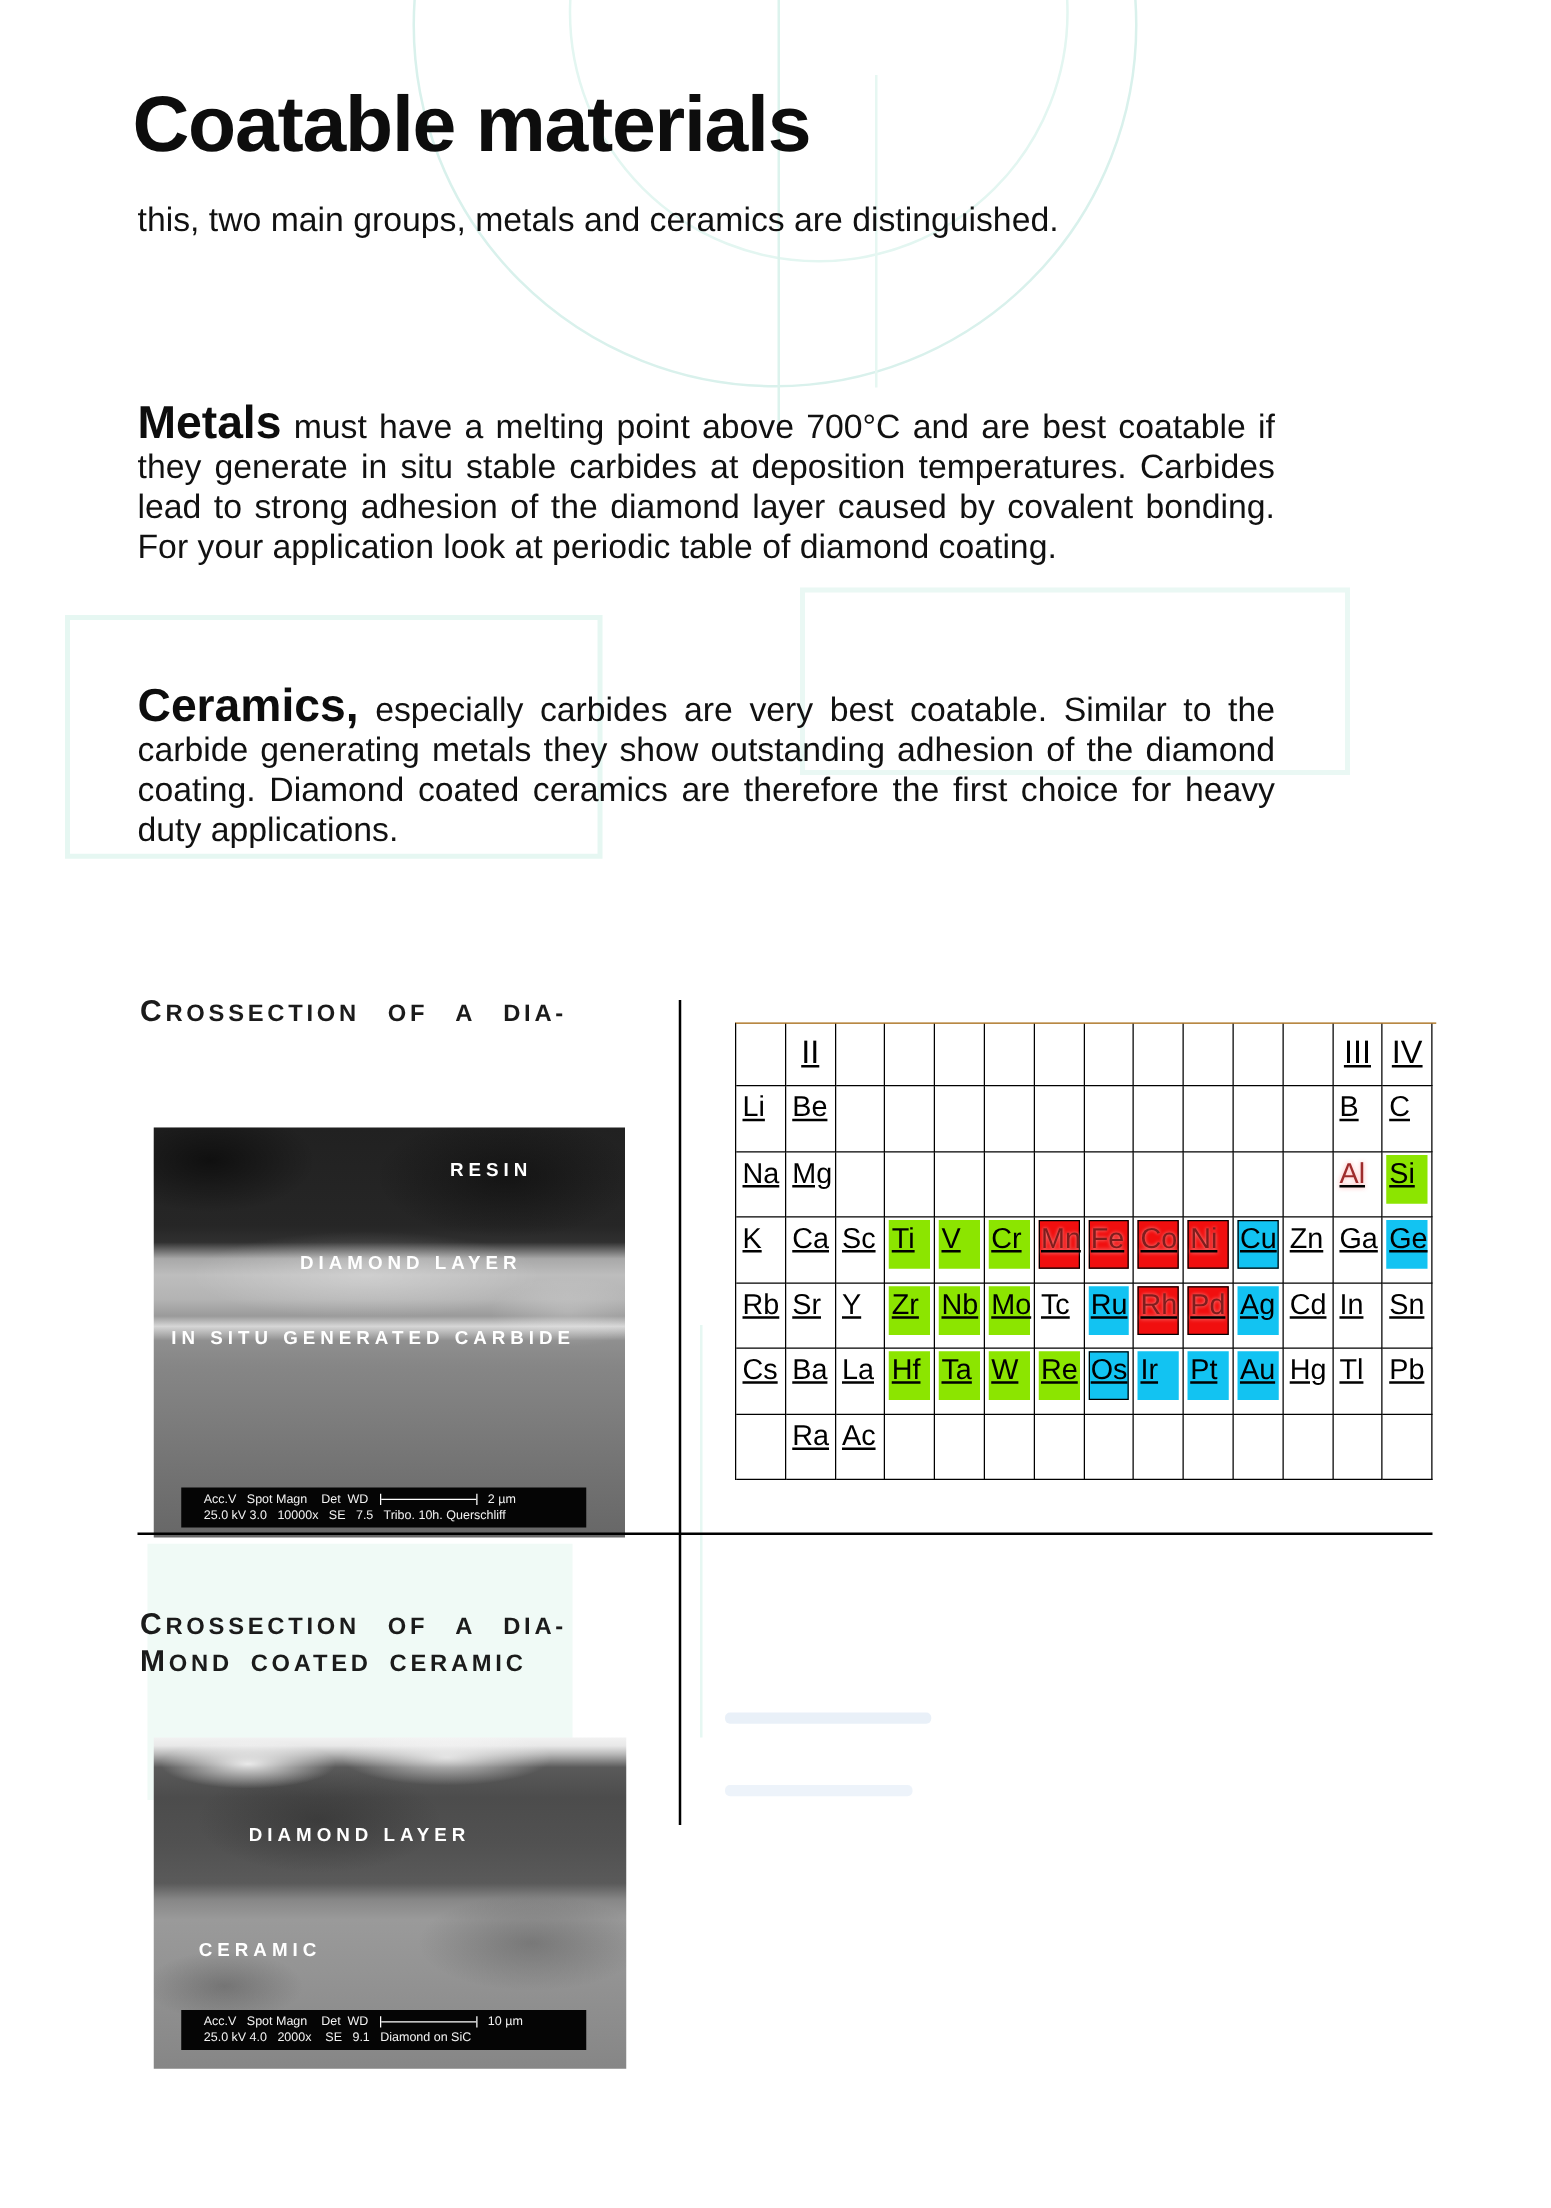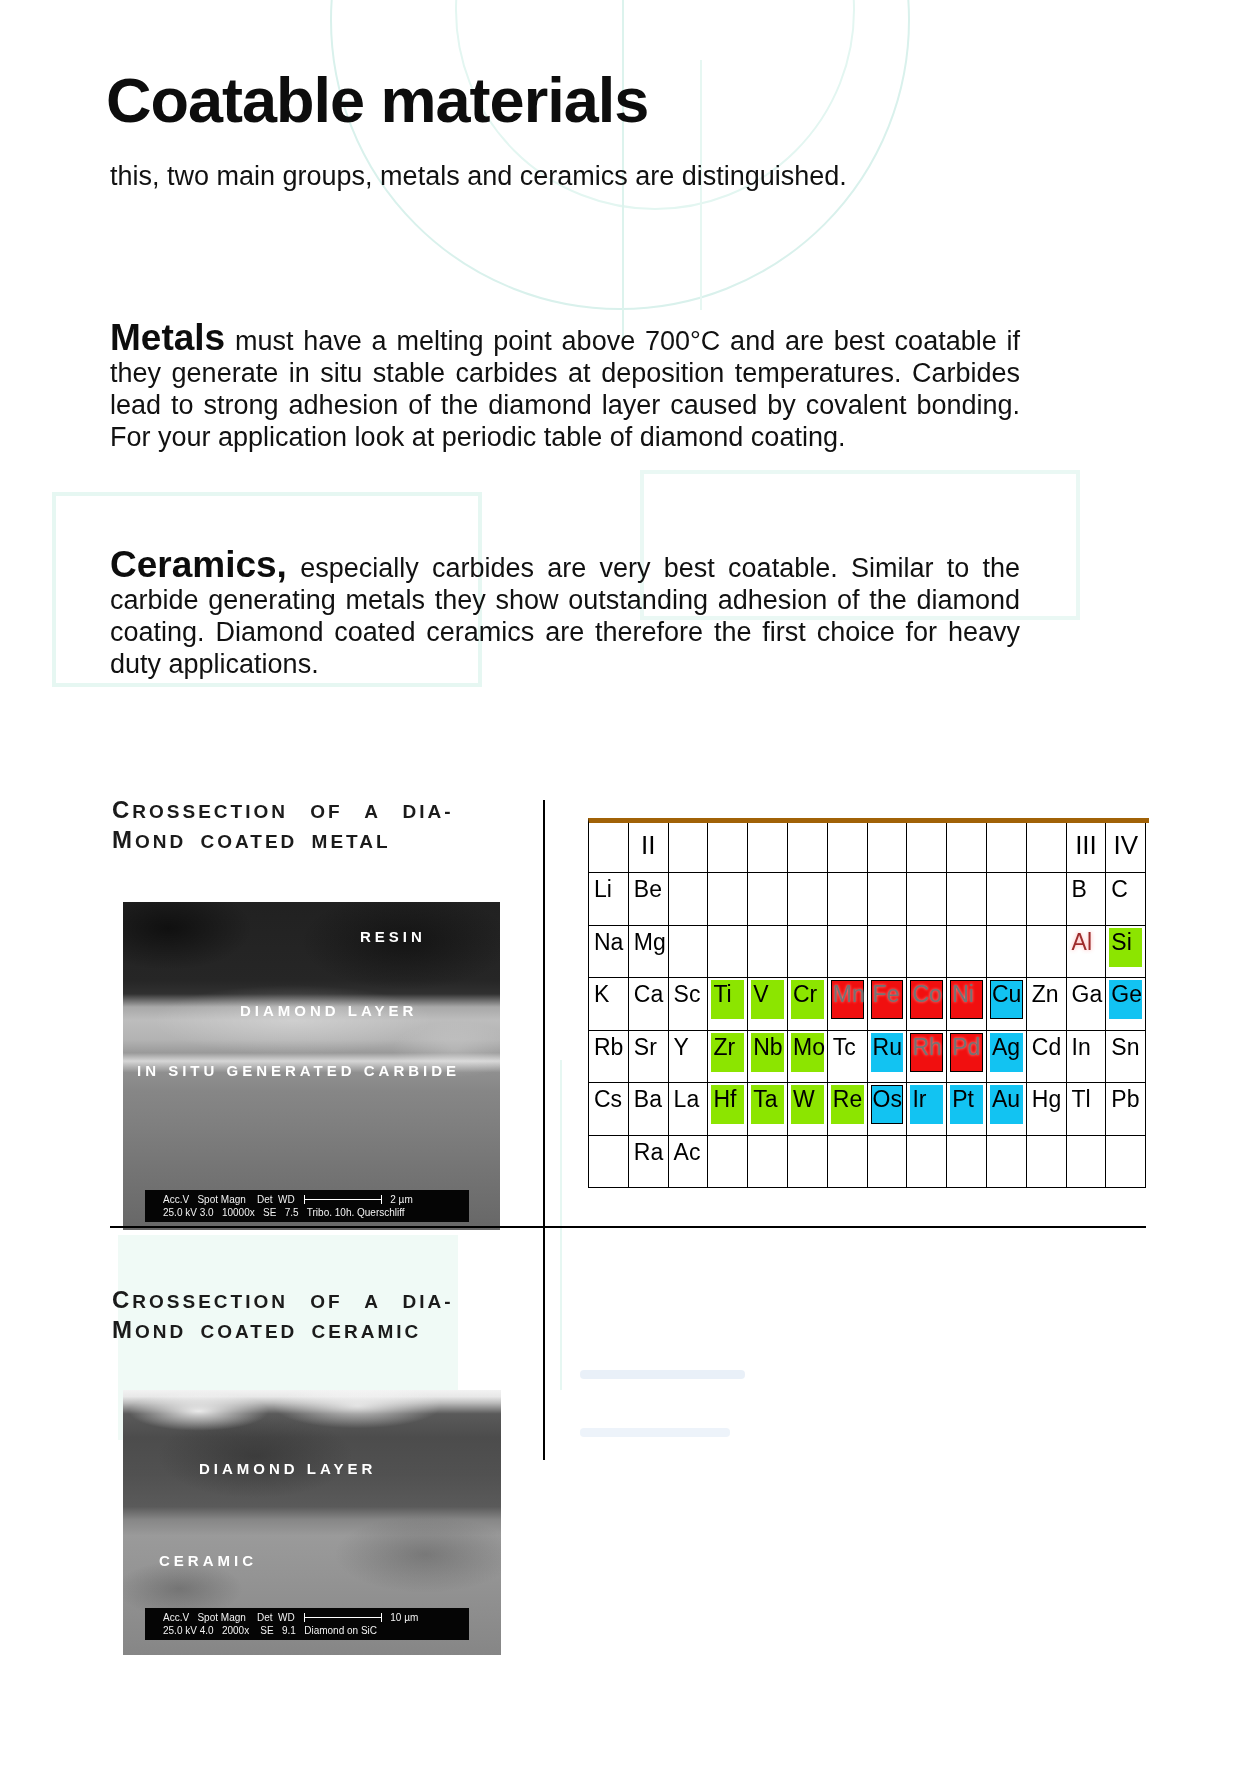--- a/index.html
+++ b/index.html
@@ -132,7 +132,6 @@
 
   <div class="z fig-heading fig-heading-metal">
     <div class="l1">CROSSECTION OF A DIA-</div>
-    <div class="l2">MOND COATED METAL</div>
   </div>
 
   <div class="z sem sem-metal">

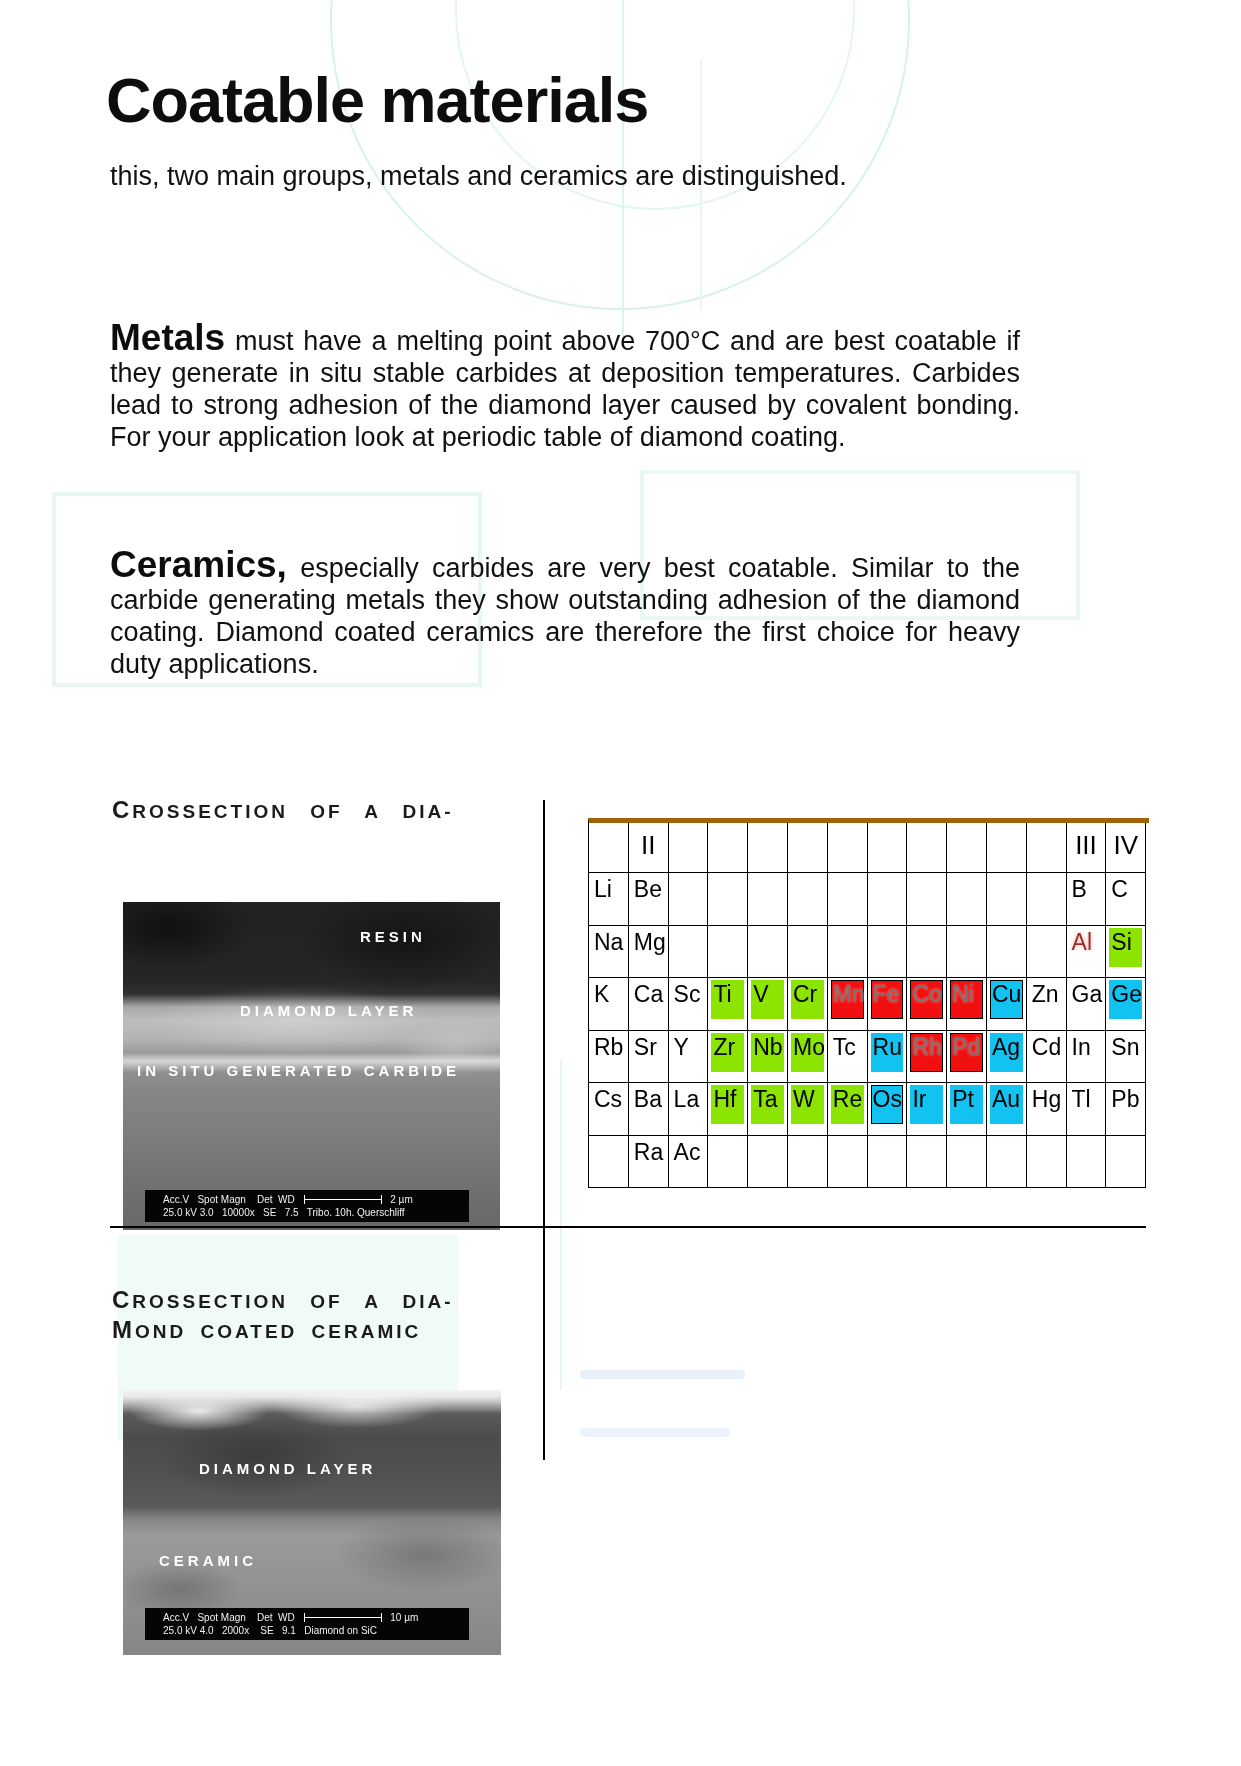--- a/index.html
+++ b/index.html
@@ -86,7 +86,7 @@
   
   .ptable { left:588px; top:818px; width:561px; }
   .pt-grid { display:grid; grid-template-columns:repeat(14,39.8px); grid-template-rows:50px repeat(6,52.5px);
-    border-top:5px solid #a16207; border-left:1px solid #000; background:transparent; }
+    border-top:1px solid #a16207; border-left:1px solid #000; background:transparent;text-decoration:underline; }
   .pt-cell { position:relative; border-right:1px solid #000; border-bottom:1px solid #000; }
   .pt-fill { position:absolute; left:3px; right:3px; top:2px; height:39px; z-index:1; }
   .pt-fill.g  { background:#8CE500; }

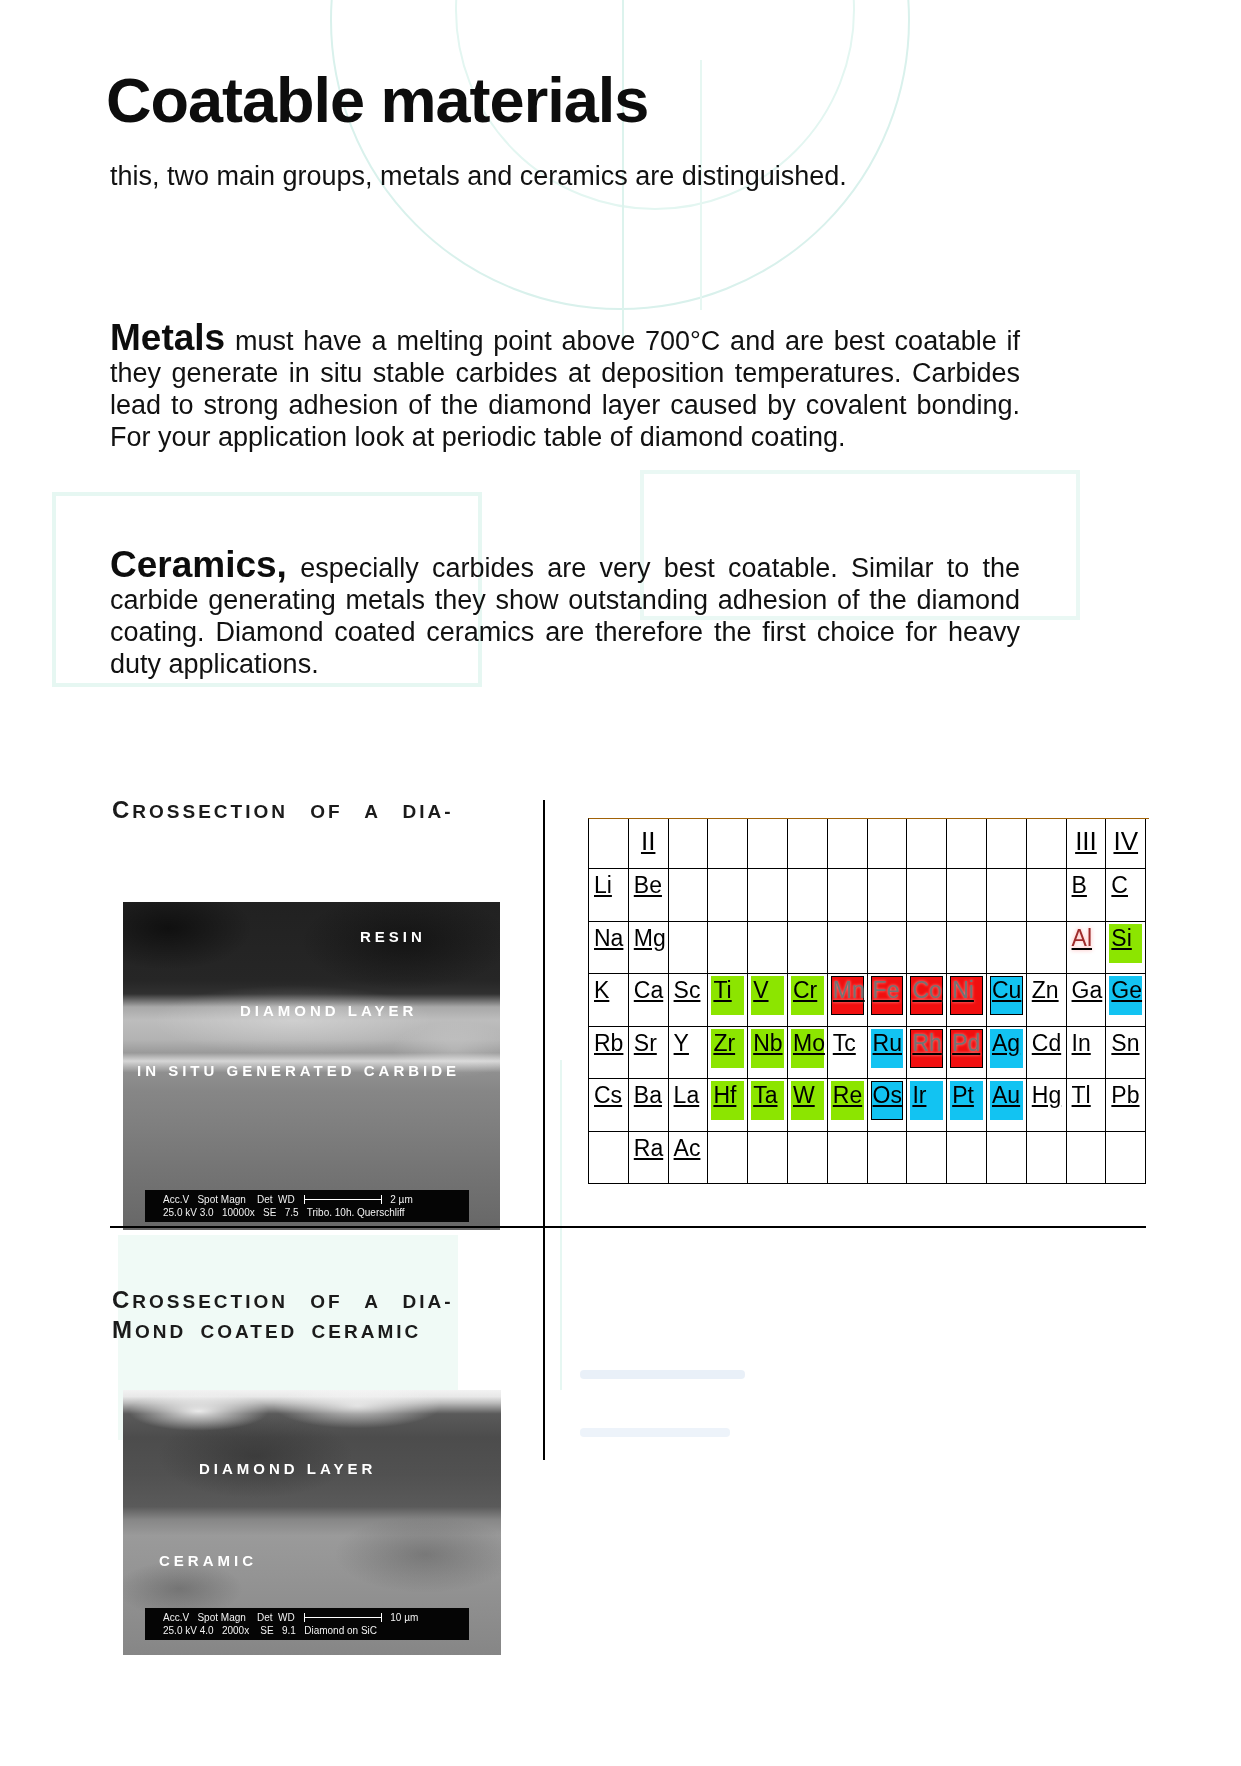--- a/index.html
+++ b/index.html
@@ -94,7 +94,7 @@
   .pt-fill.cb { background:#12C3F2; border:1px solid #000; }
   .pt-fill.r  { background:#F10F0F; border:1px solid #000; }
   .pt-sym { position:relative; z-index:2; display:block; font-size:23px; color:#000; padding:3px 0 0 5px; }
-  .pt-sym.white { color:#737373; text-shadow:0 0 3px rgba(255,255,255,.55); }
+  .pt-sym.white { color:#7f1d1d; text-shadow:0 0 3px rgba(255,255,255,.55); }
   .pt-sym.redtext { color:#9e2b2b; text-shadow:0 0 4px rgba(255,70,70,.45); }
   .pt-sym.hdr { text-align:center; padding:7px 0 0 0; font-size:26px; }
 

